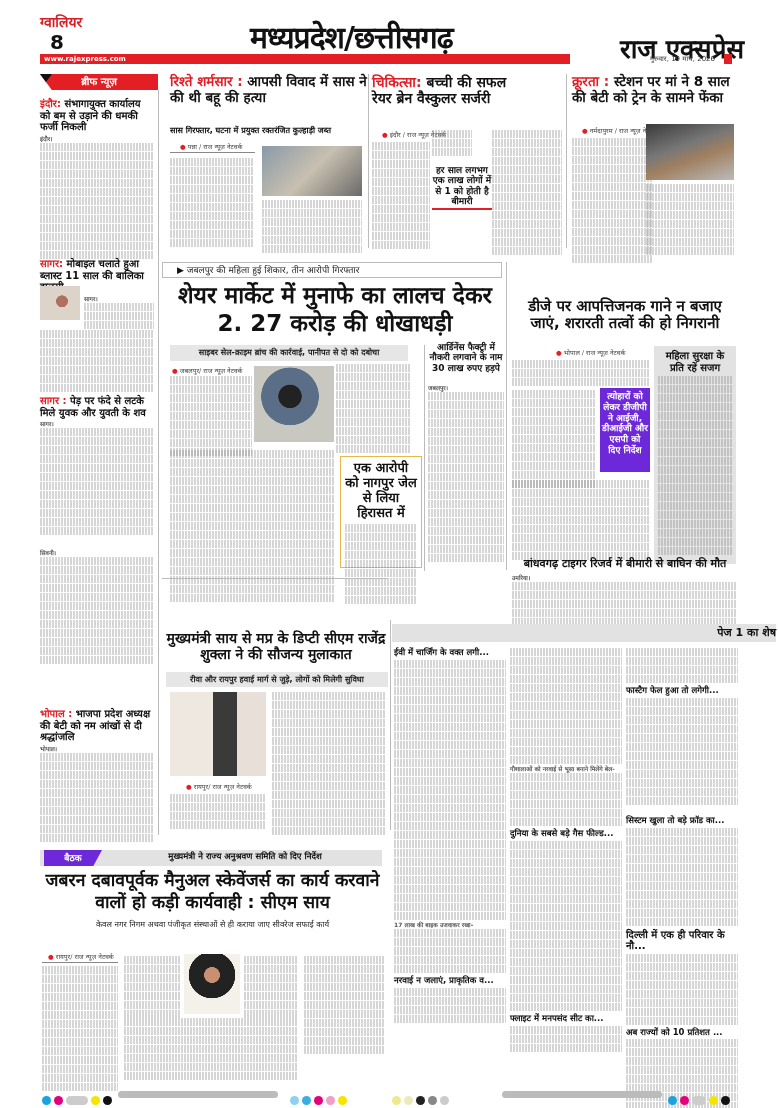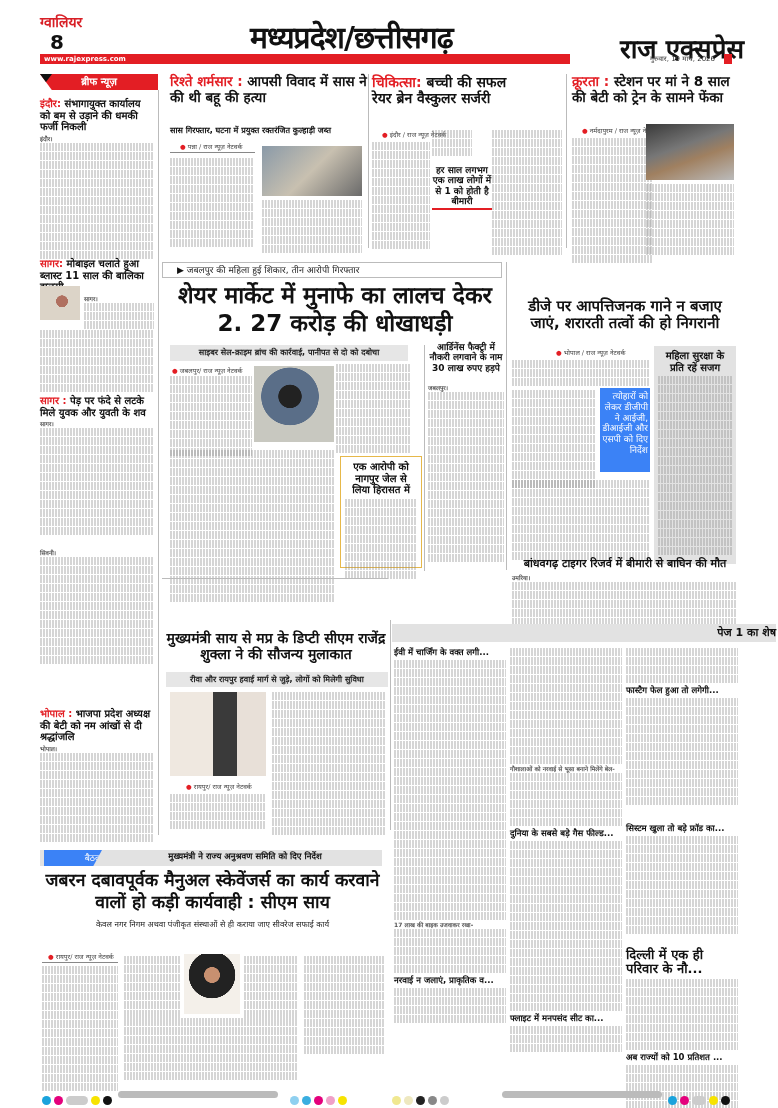--- a/index.html
+++ b/index.html
@@ -29,7 +29,7 @@
 .photo.cm{background:radial-gradient(circle at 50% 35%,#c89070 0 16%,#222 17% 48%,#f4f0ea 49%)}
 .photo.girl{background:radial-gradient(circle at 55% 45%,#b07060 0 20%,#dcd4c8 21%)}
 .graybox{background:#e2e2e2}
-.redbox{background:#3b82f6;color:#fff;font-weight:normal;text-align:right}
+.redbox{background:#6d28d9;color:#fff;font-weight:bold;text-align:center}
 .sub-gray{background:#e6e6e6;color:#222;font-weight:bold;text-align:center}
 .yellowbox{border:1.5px solid #e6b84a;background:#fff}
 .dots span{display:inline-block;width:9px;height:9px;border-radius:50%;margin-right:3px}

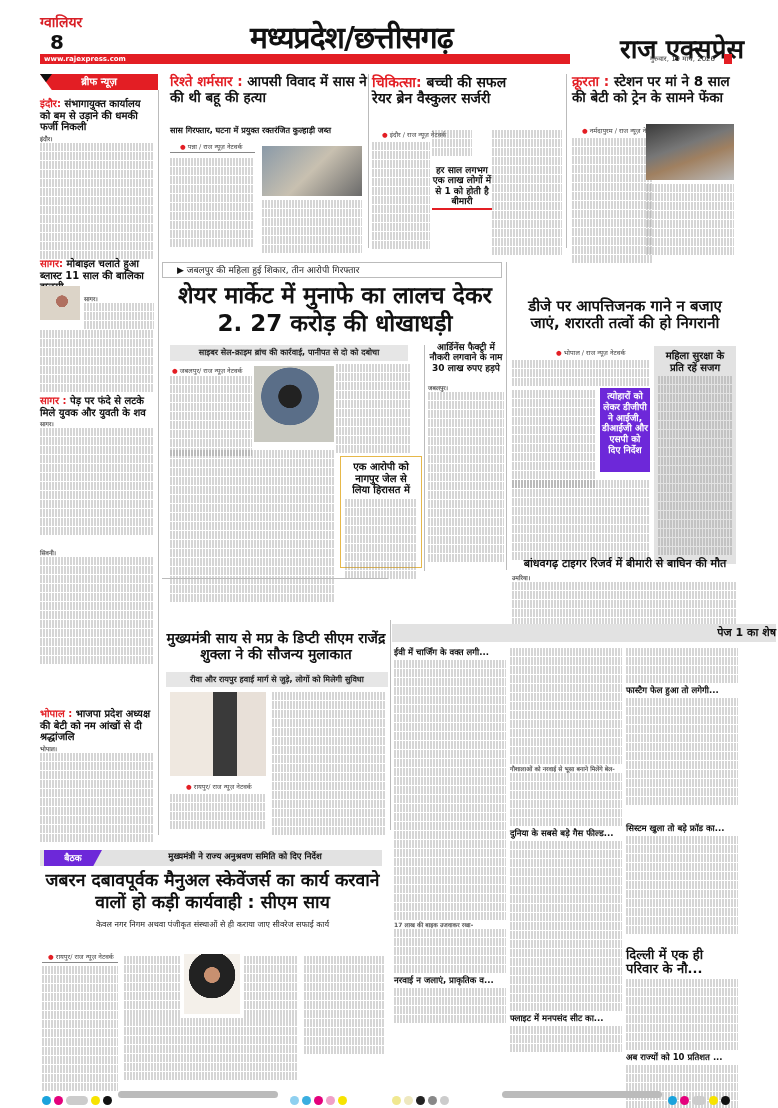--- a/index.html
+++ b/index.html
@@ -228,7 +228,7 @@
     <span class="fill"></span>
   </div>
 <div class="abs yellowbox" style="left:340px;top:456px;width:82px;height:112px;padding:4px">
-  <div class="hd" style="font-size:10px;text-align:center">एक आरोपी को नागपुर जेल से लिया हिरासत में</div>
+  <div class="hd" style="font-size:13px;text-align:center">एक आरोपी को नागपुर जेल से लिया हिरासत में</div>
   <div class="bt" style="margin-top:3px">
       <span class="fill"></span>
       <span class="fill"></span>

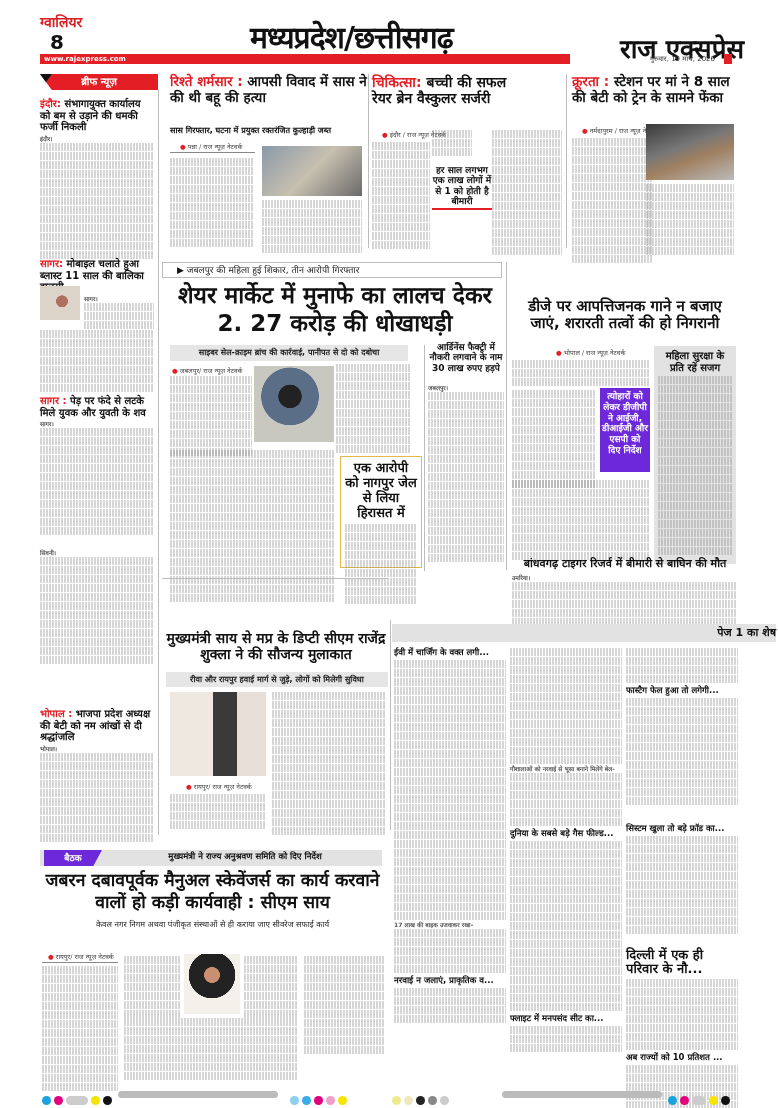--- a/index.html
+++ b/index.html
@@ -449,7 +449,7 @@
       <span class="fill"></span>
       <span class="fill"></span>
     </div>
-  <div class="hd" style="font-size:8.5px;margin-top:19px">सिस्टम खुला तो बड़े फ्रॉड का...</div>
+  <div class="hd" style="font-size:8.5px;margin-top:11px">सिस्टम खुला तो बड़े फ्रॉड का...</div>
   <div class="bt" style="margin-top:2px">
       <span class="fill"></span>
       <span class="fill"></span>

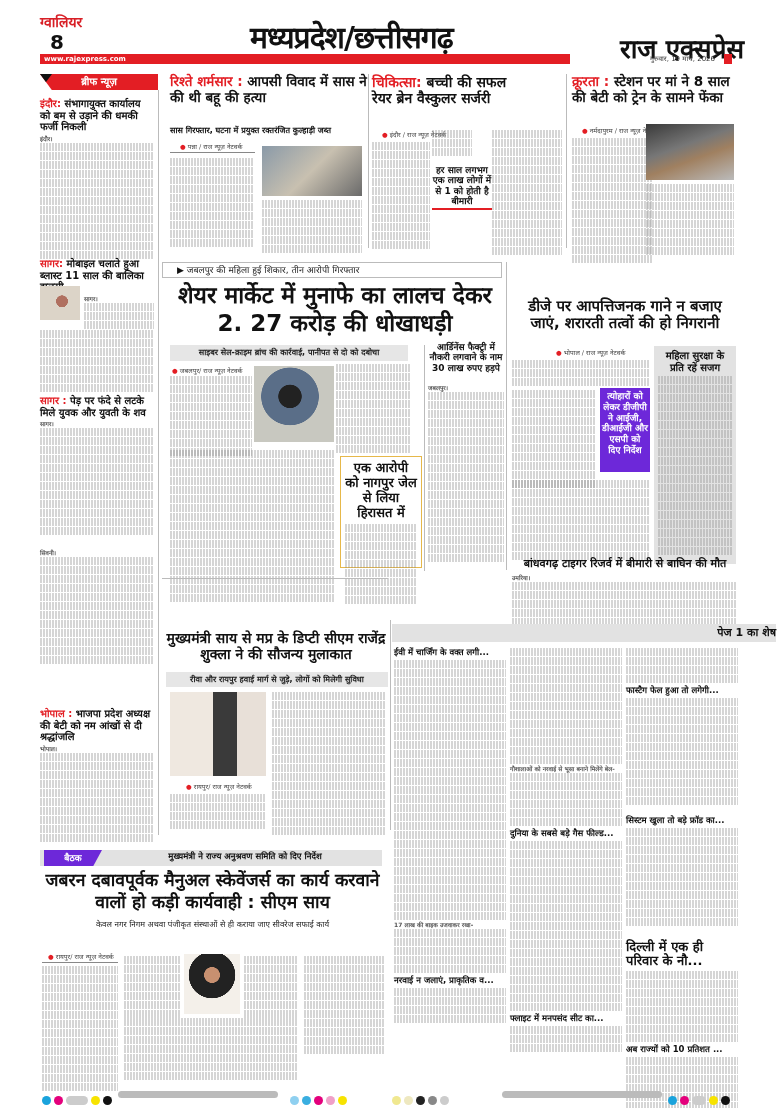--- a/index.html
+++ b/index.html
@@ -463,7 +463,7 @@
       <span class="fill"></span>
       <span class="fill"></span>
     </div>
-  <div class="hd" style="font-size:13px;margin-top:14px">दिल्ली में एक ही परिवार के नौ...</div>
+  <div class="hd" style="font-size:10px;margin-top:3px">दिल्ली में एक ही परिवार के नौ...</div>
   <div class="bt" style="margin-top:2px">
       <span class="fill"></span>
       <span class="fill"></span>

